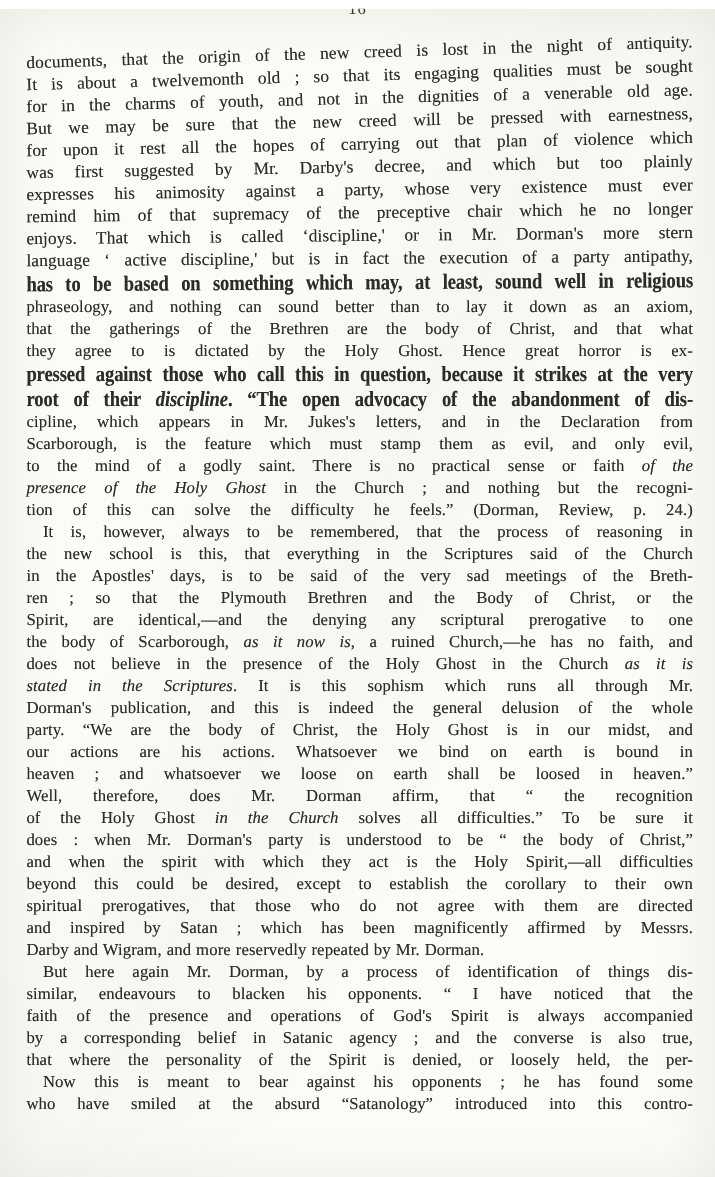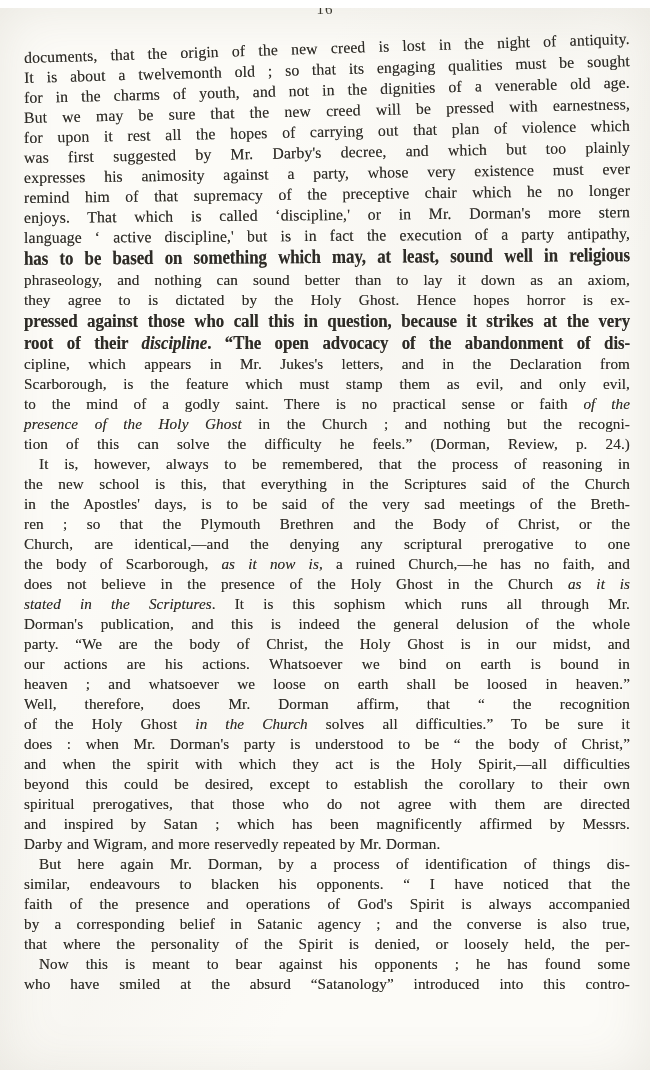--- a/index.html
+++ b/index.html
@@ -80,6 +80,7 @@
         <div class="line"><span>language ‘ active discipline,' but is in fact the execution of a party antipathy,</span></div>
         <div class="line lg"><span>has to be based on something which may, at least, sound well in religious</span></div>
         <div class="line"><span>phraseology, and nothing can sound better than to lay it down as an axiom,</span></div>
+        <div class="line"><span>that the gatherings of the Brethren are the body of Christ, and that what</span></div>
         <div class="line"><span>they agree to is dictated by the Holy Ghost.  Hence hopes horror is ex-</span></div>
         <div class="line lg"><span>pressed against those who call this in question, because it strikes at the very</span></div>
         <div class="line lg"><span>root of their </span><span class="it">discipline</span><span>.  “The open advocacy of the abandonment of dis-</span></div>

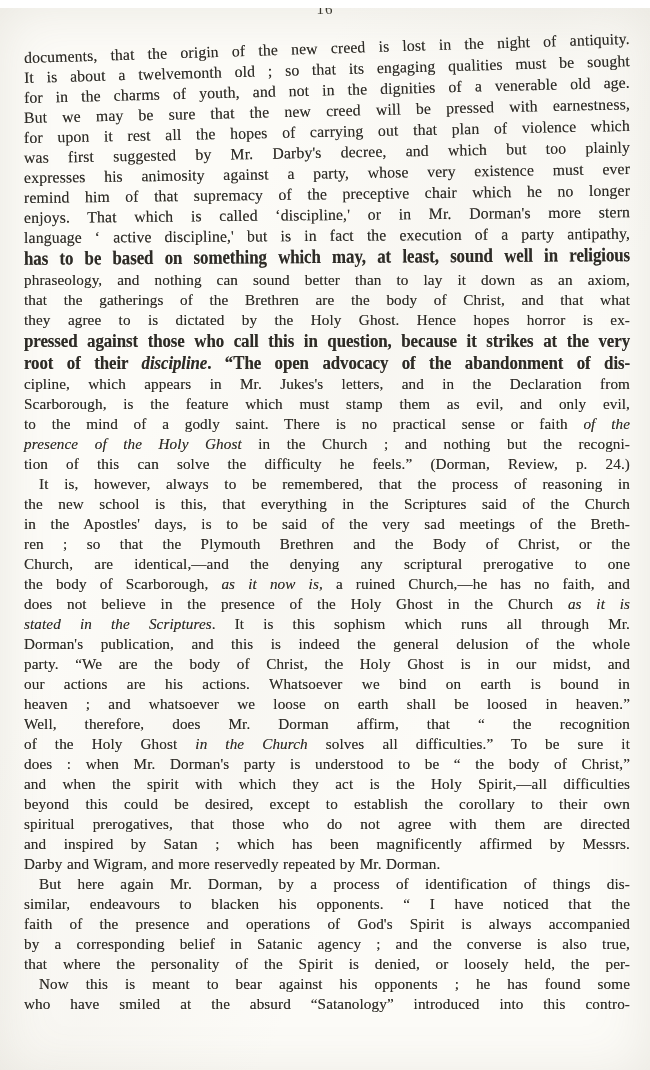--- a/index.html
+++ b/index.html
@@ -81,7 +81,7 @@
         <div class="line lg"><span>has to be based on something which may, at least, sound well in religious</span></div>
         <div class="line"><span>phraseology, and nothing can sound better than to lay it down as an axiom,</span></div>
         <div class="line"><span>that the gatherings of the Brethren are the body of Christ, and that what</span></div>
-        <div class="line"><span>they agree to is dictated by the Holy Ghost.  Hence hopes horror is ex-</span></div>
+        <div class="line"><span>they agree to is dictated by the Holy Ghost.  Hence great horror is ex-</span></div>
         <div class="line lg"><span>pressed against those who call this in question, because it strikes at the very</span></div>
         <div class="line lg"><span>root of their </span><span class="it">discipline</span><span>.  “The open advocacy of the abandonment of dis-</span></div>
         <div class="line"><span>cipline, which appears in Mr. Jukes's letters, and in the Declaration from</span></div>

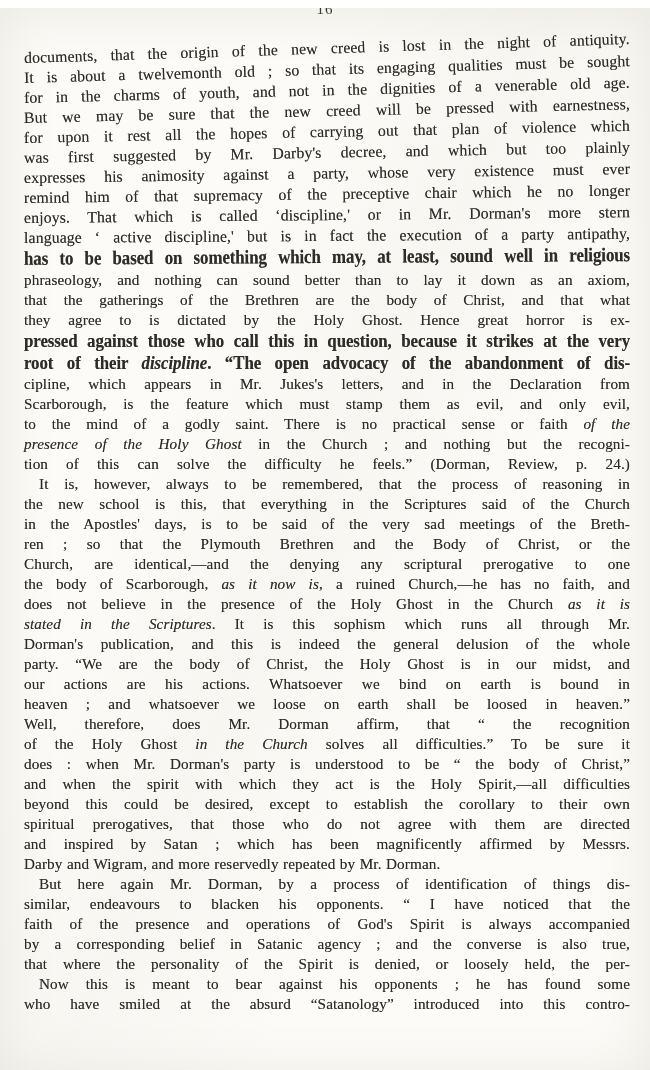--- a/index.html
+++ b/index.html
@@ -95,7 +95,7 @@
         <div class="line"><span>the new school is this, that everything in the Scriptures said of the Church</span></div>
         <div class="line"><span>in the Apostles' days, is to be said of the very sad meetings of the Breth-</span></div>
         <div class="line"><span>ren ; so that the Plymouth Brethren and the Body of Christ, or the</span></div>
-        <div class="line"><span>Church, are identical,—and the denying any scriptural prerogative to one</span></div>
+        <div class="line"><span>Spirit, are identical,—and the denying any scriptural prerogative to one</span></div>
         <div class="line"><span>the body of Scarborough, </span><span class="it">as it now is</span><span>, a ruined Church,—he has no faith, and</span></div>
         <div class="line"><span>does not believe in the presence of the Holy Ghost in the Church </span><span class="it">as it is</span><span></span></div>
         <div class="line"><span></span><span class="it">stated in the Scriptures</span><span>.  It is this sophism which runs all through Mr.</span></div>

